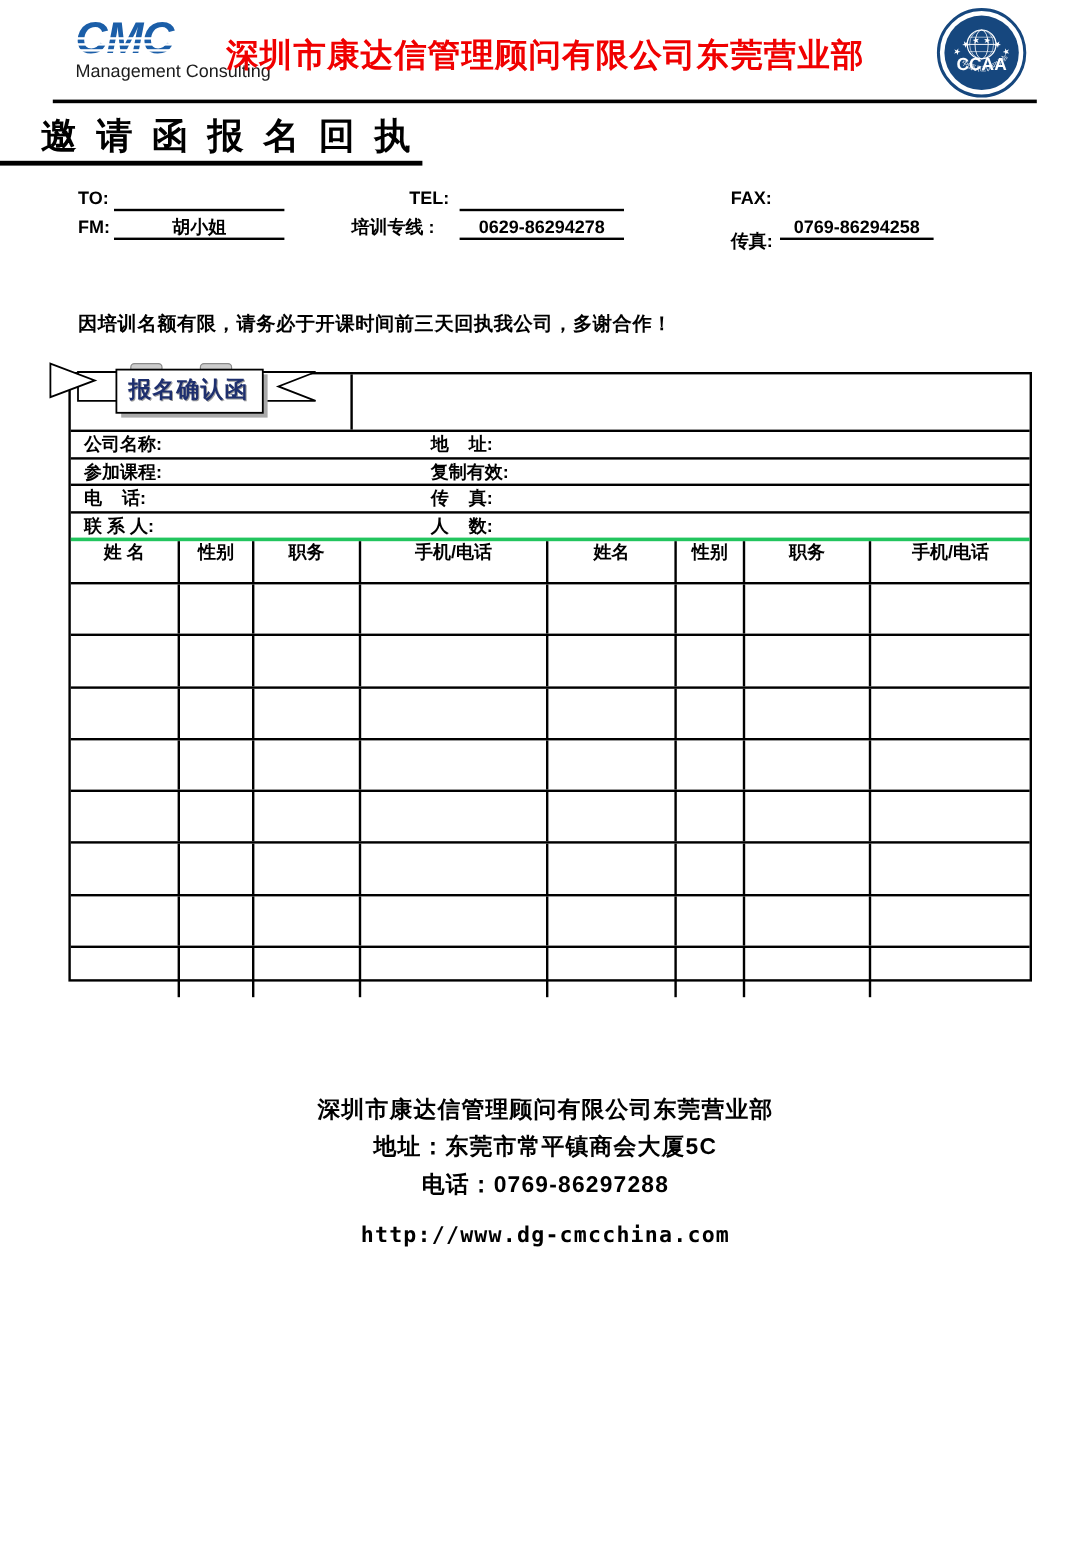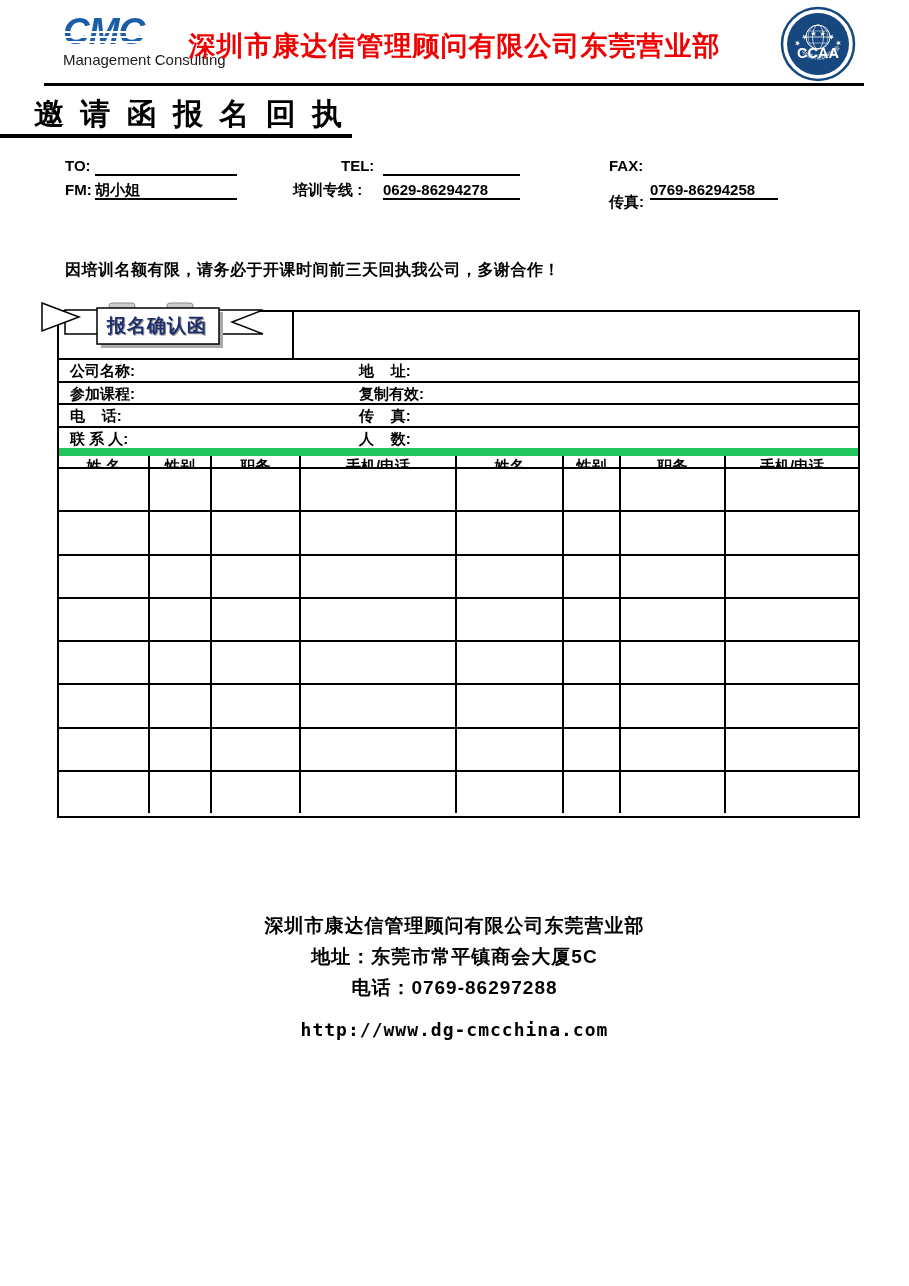--- a/index.html
+++ b/index.html
@@ -26,7 +26,7 @@
   
   .contact { position:absolute; font-size:15px; font-weight:bold; line-height:20px; white-space:nowrap; }
   .fill-line { position:absolute; display:inline-block; border-bottom:2px solid #000; height:20px;
-               font-size:15px; font-weight:bold; line-height:20px; }
+               text-align:center; font-size:15px; font-weight:bold; line-height:20px; }
 
   
   .para { position:absolute; left:65px; font-size:16px; font-weight:600; letter-spacing:0.5px; white-space:nowrap; }

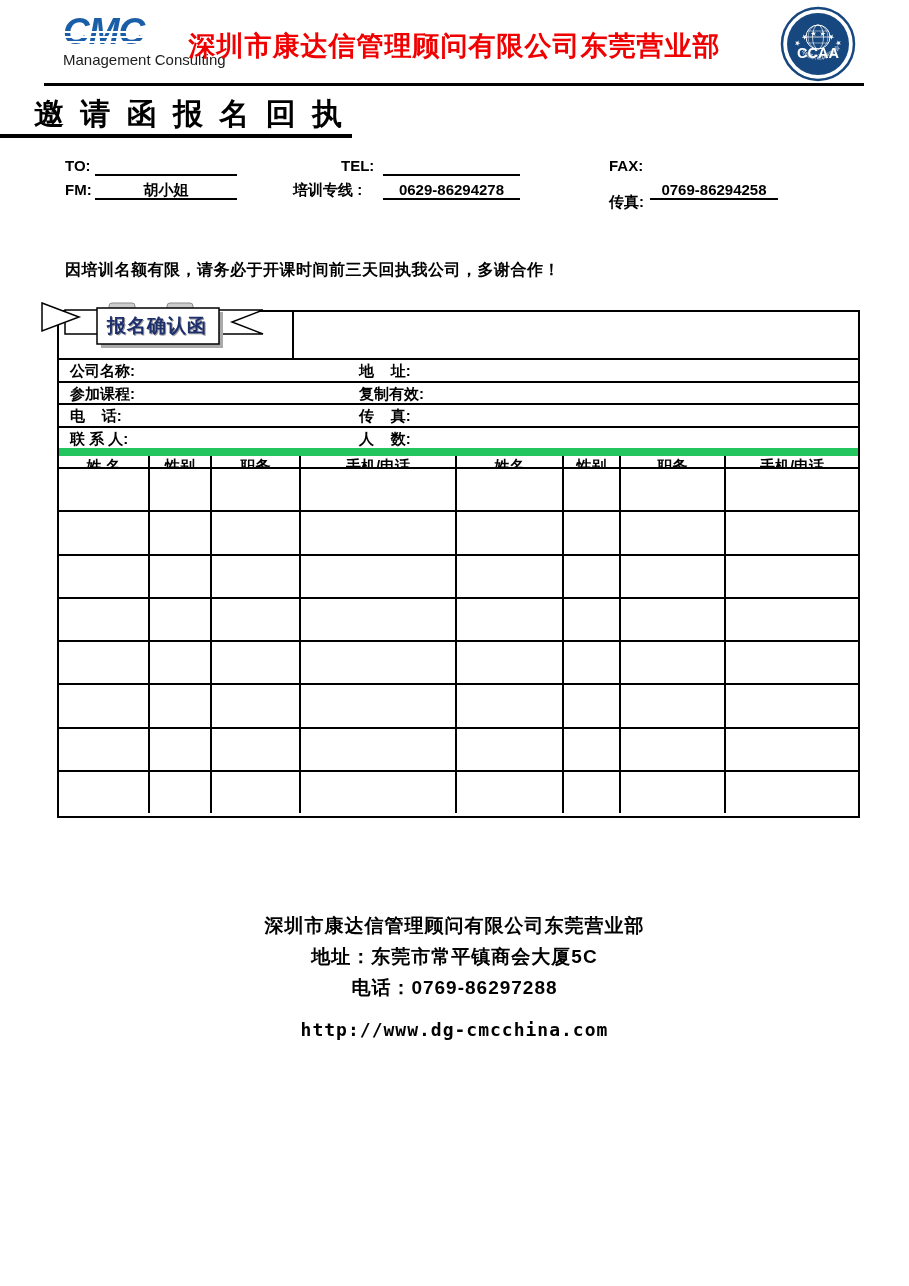--- a/index.html
+++ b/index.html
@@ -39,7 +39,7 @@
               font-size:15px; font-weight:700; line-height:20px; }
   .info-row .il-left  { position:absolute; left:11px; top:1px; white-space:pre; }
   .info-row .il-right { position:absolute; left:300px; top:1px; white-space:pre; }
-  .cols-header { display:flex; border-top:8px solid #22c55e; height:19px; }
+  .cols-header { display:flex; border-top:3px solid #22c55e; height:37px; }
   .cols-header .hcell { border-right:2px solid #000; text-align:center; font-size:15px; font-weight:700;
                         line-height:20px; white-space:pre; overflow:hidden; }
   .cols-header .hcell:last-child { border-right:none; flex:1; }

